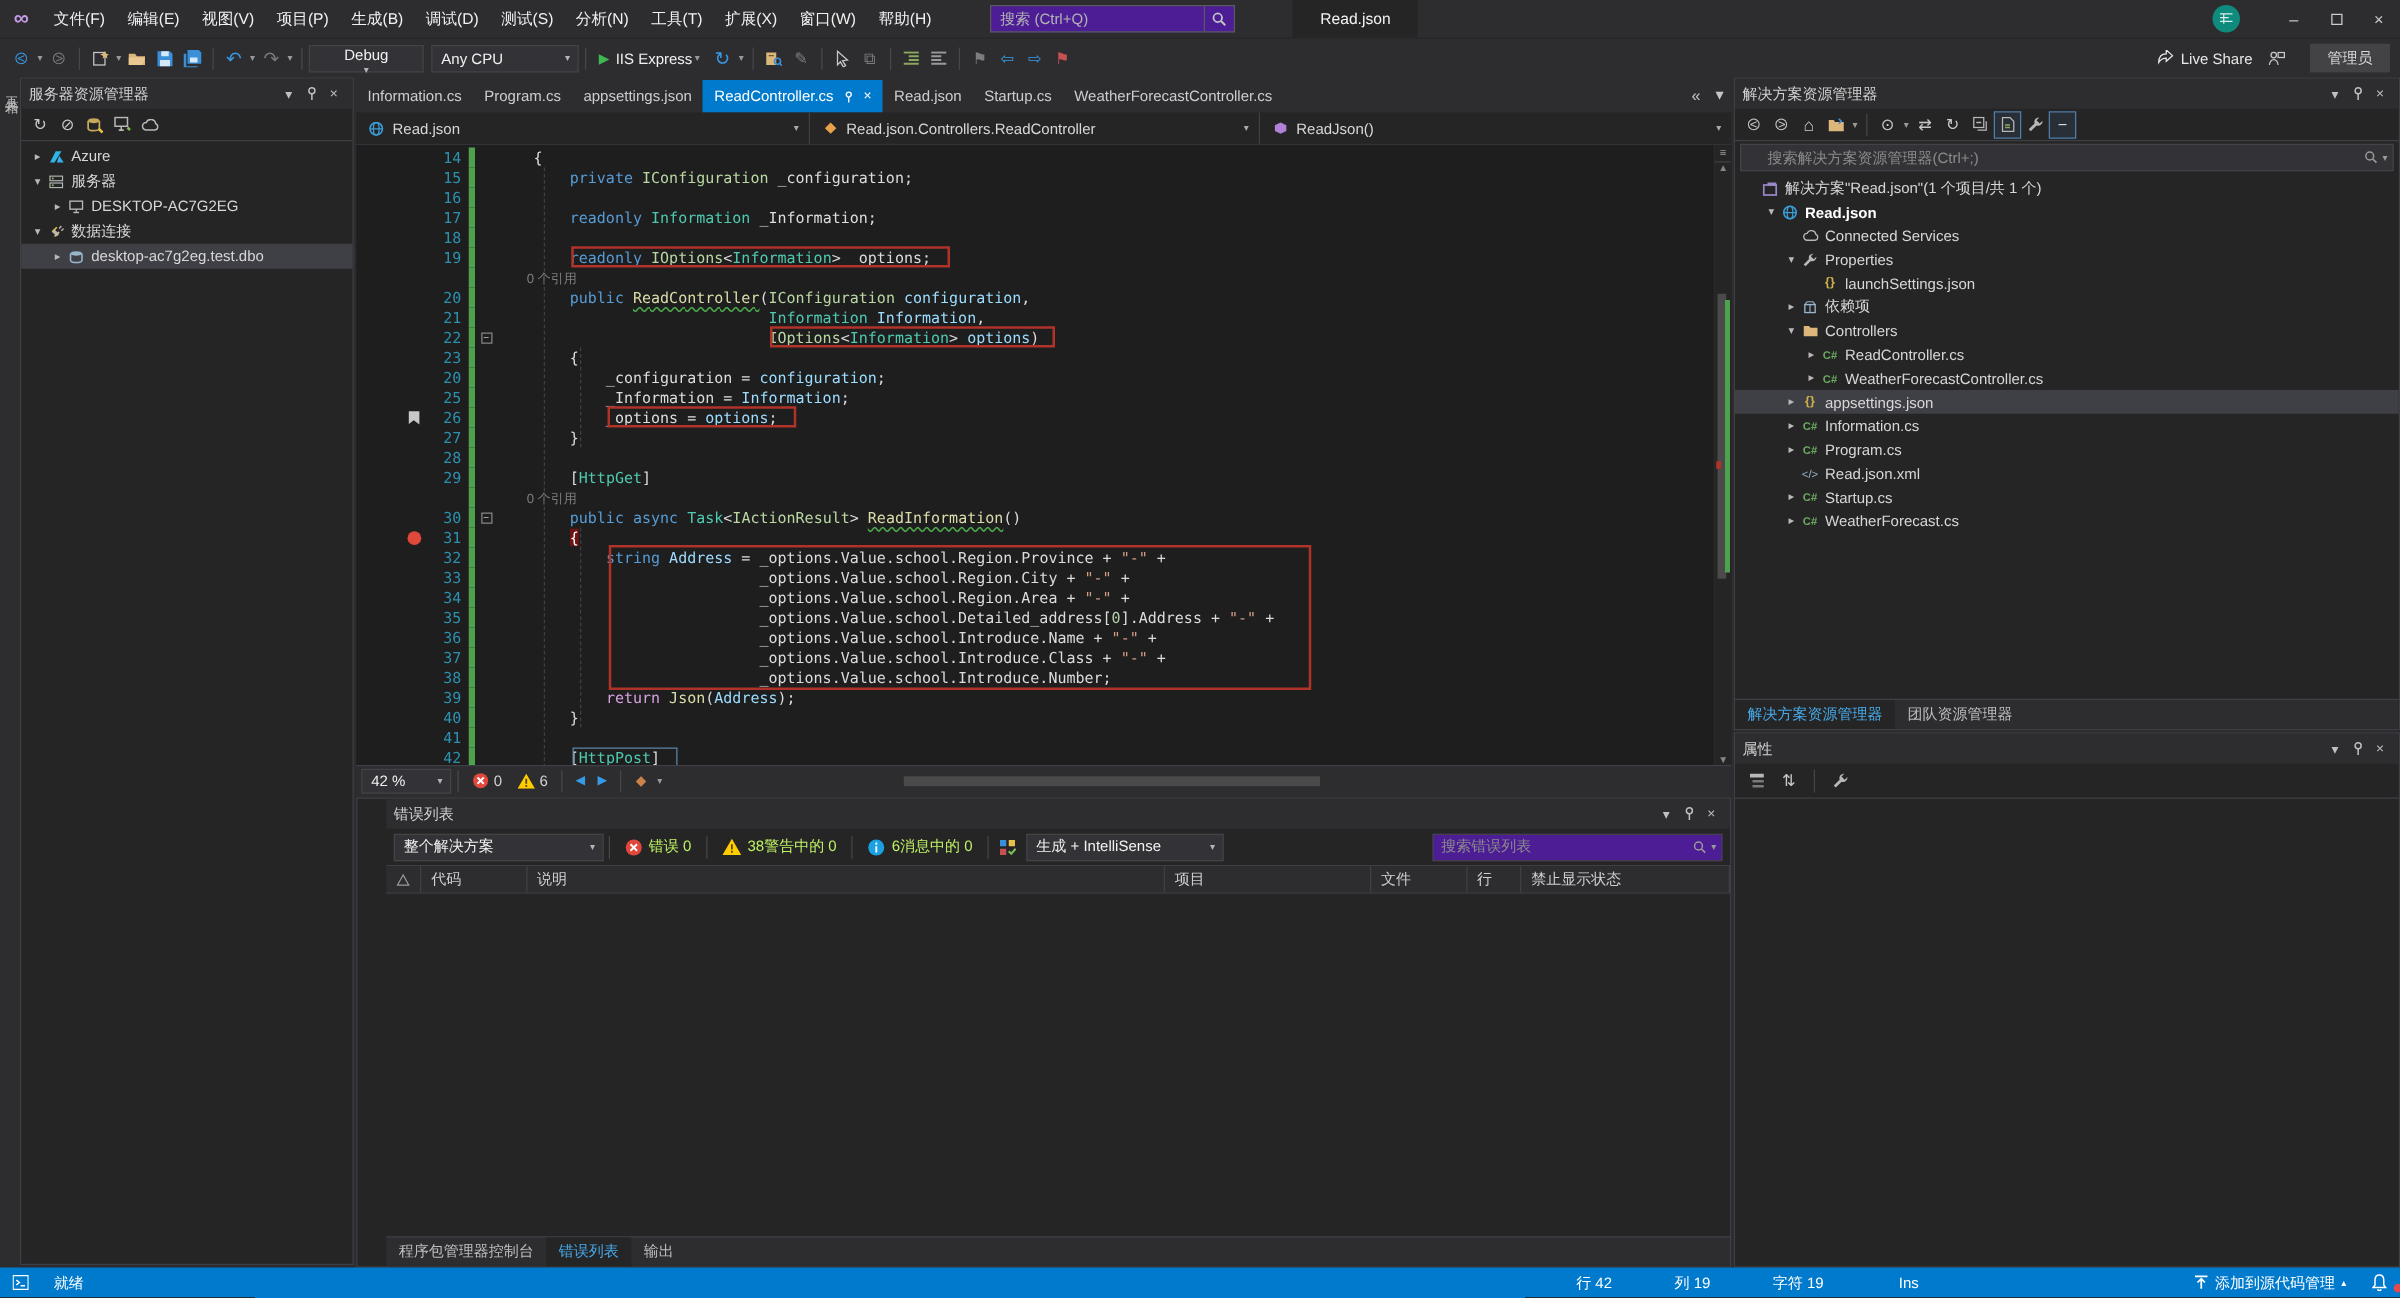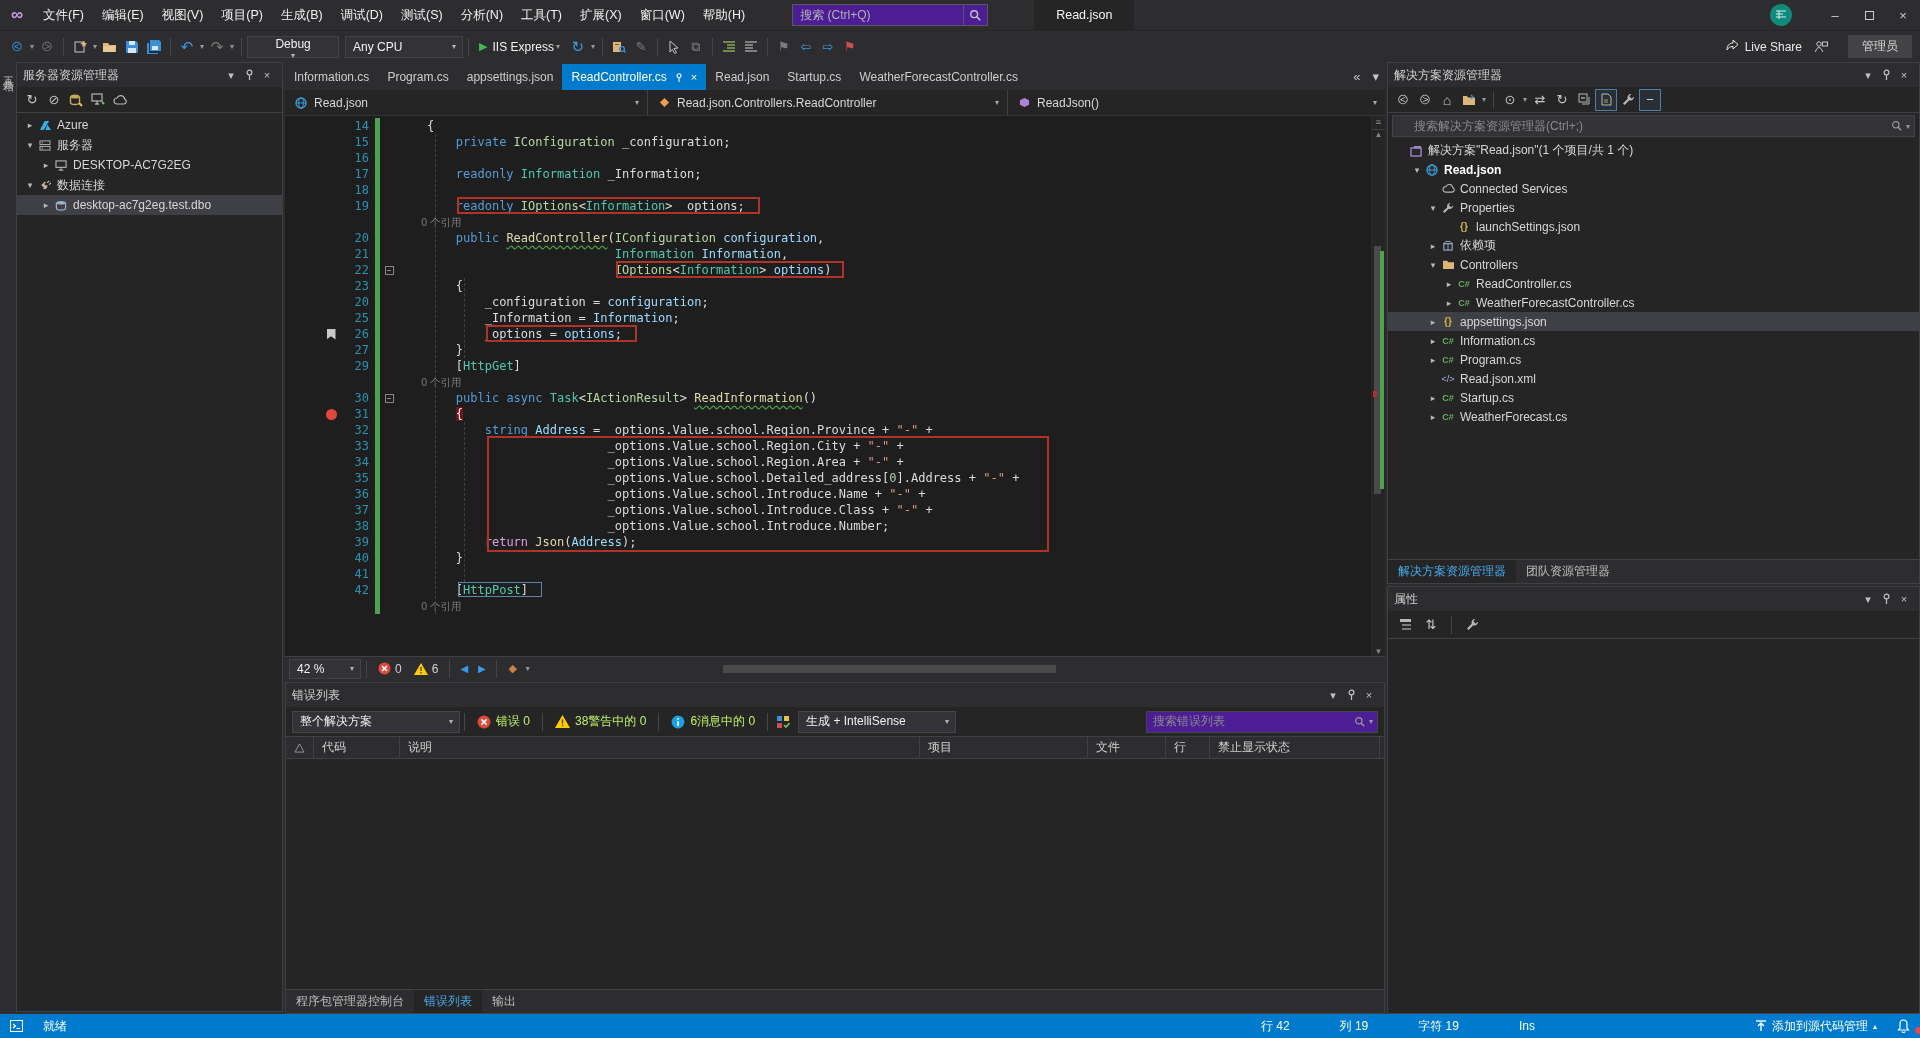--- a/index.html
+++ b/index.html
@@ -573,6 +573,13 @@
             </div>
             <div class="code-row">
               <span class="cmargin"></span>
+              <span class="clnum">28</span>
+              <span class="cchg"></span>
+              <span class="cfold"></span>
+              <pre class="cpre"></pre>
+            </div>
+            <div class="code-row">
+              <span class="cmargin"></span>
               <span class="clnum">29</span>
               <span class="cchg"></span>
               <span class="cfold"></span>

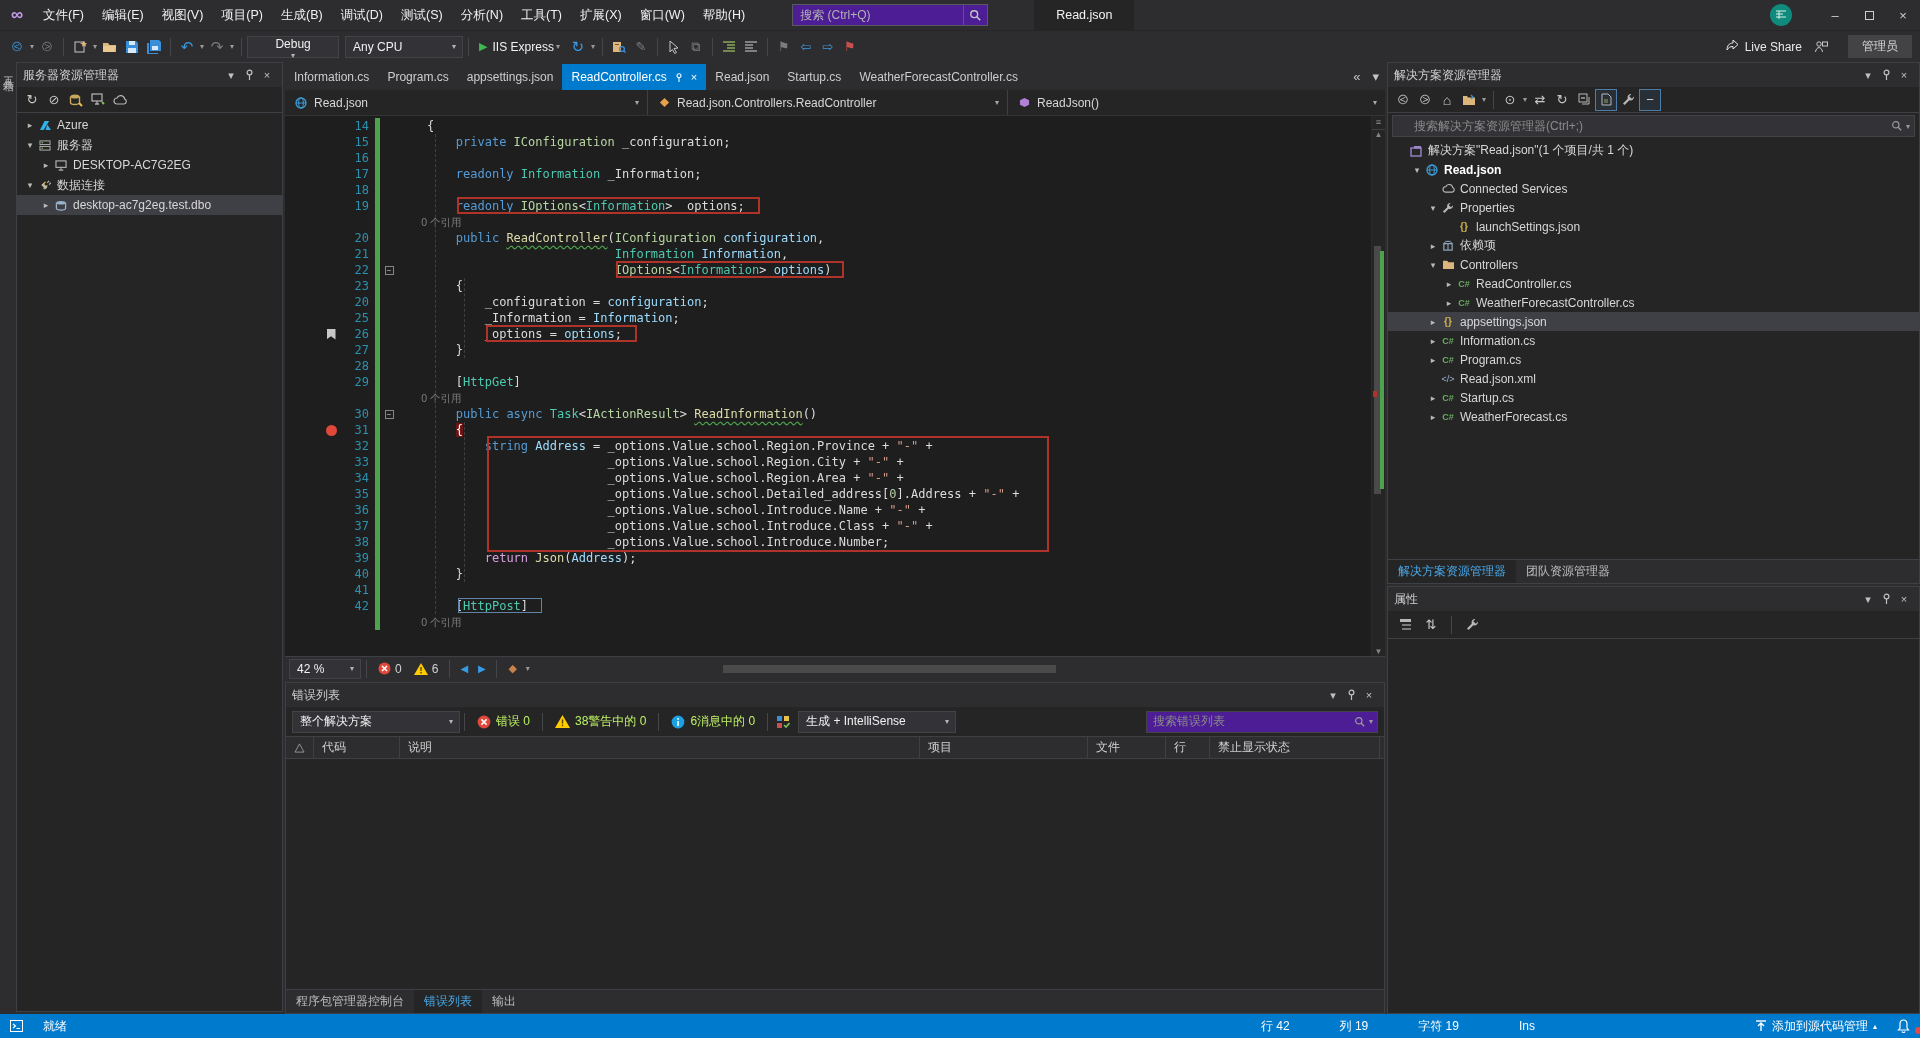--- a/index.html
+++ b/index.html
@@ -111,7 +111,7 @@
   .hthumb { position:absolute; top:1px; height:8px; left:22%; width:40%; background:#4a4a4a; }
 
   
-  .errpanel { height:332px; margin-top:2px; flex:none; }
+  .errpanel { height:376px; margin-top:2px; flex:none;padding-left:23px; }
   .etoolbar { height:30px; display:flex; align-items:center; padding:0 6px; gap:4px; border-bottom:1px solid #3f3f46; flex:none; }
   .etb-btn { display:flex; align-items:center; gap:5px; height:24px; padding:0 8px; color:#bef264; }
   .etb-sep { width:1px; height:18px; background:#46464a; }

